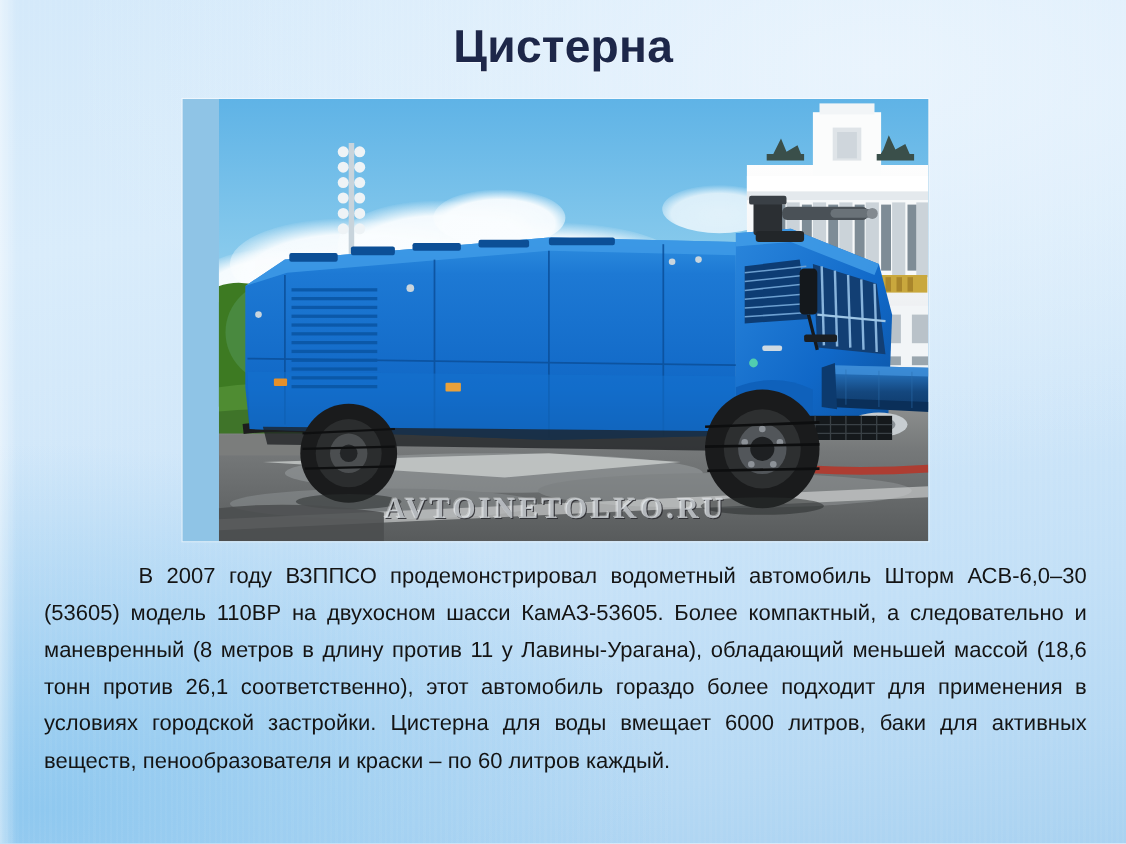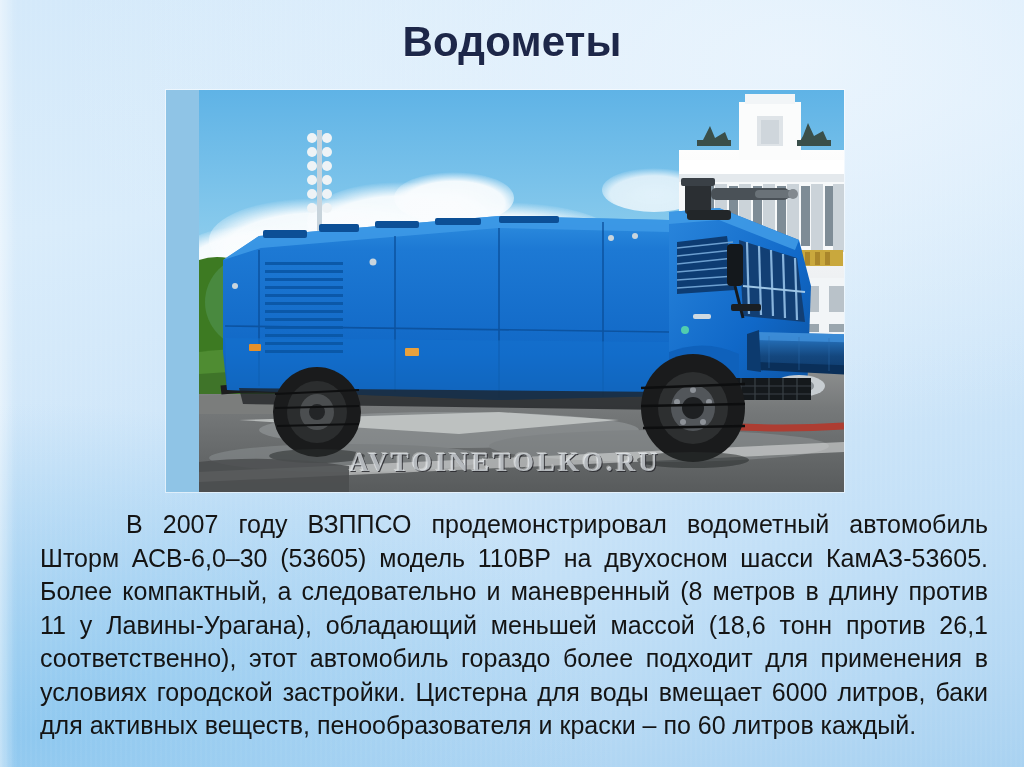--- a/index.html
+++ b/index.html
@@ -111,7 +111,7 @@
 
 <div class="slide">
 
-  <div class="title">Водометы</div>
+  <div class="title">Цистерна</div>
 
   <div class="photo">
     <svg viewBox="0 0 645 402" preserveAspectRatio="none">

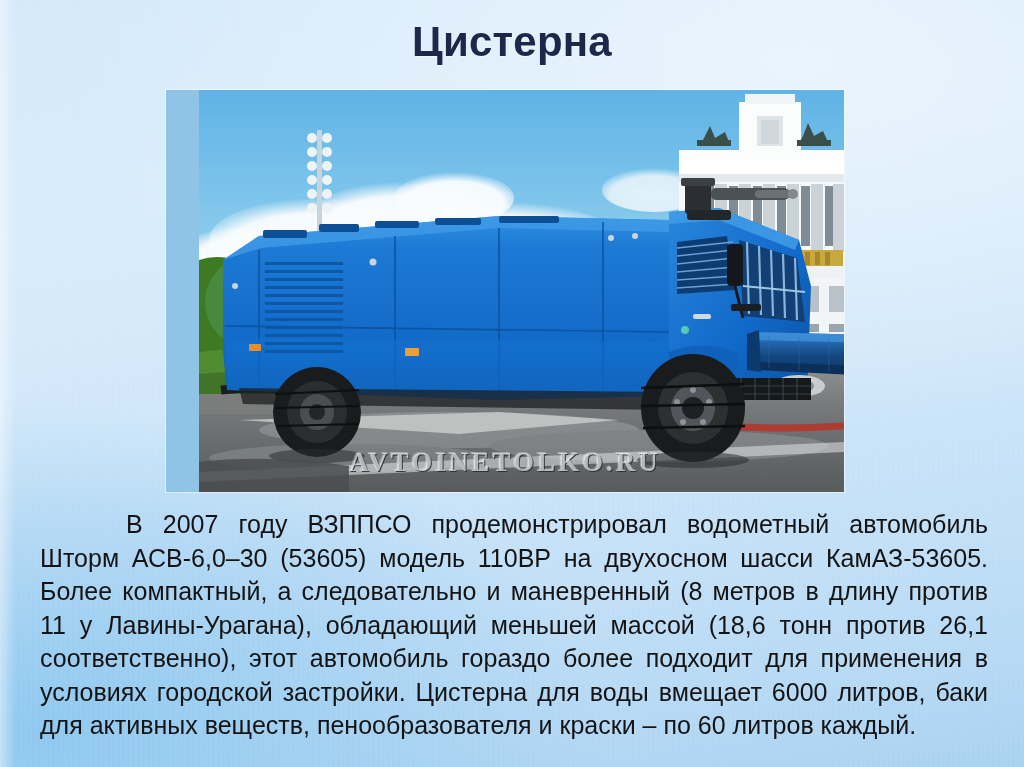--- a/index.html
+++ b/index.html
@@ -97,7 +97,7 @@
     left: 40px;
     top: 508px;
     width: 948px;
-    font-size: 25px;
+    font-size: 20px;
     line-height: 33.5px;
     color: #141414;
     text-align: justify;

